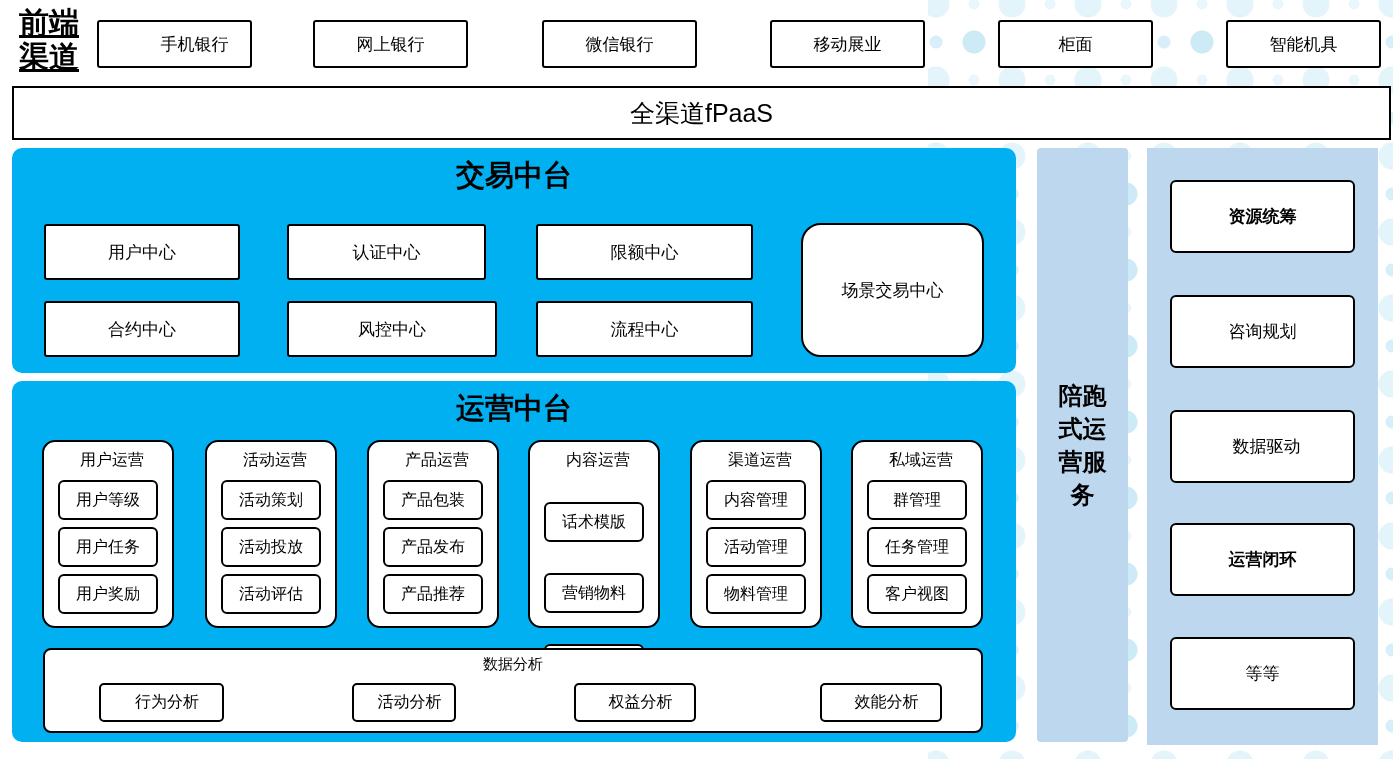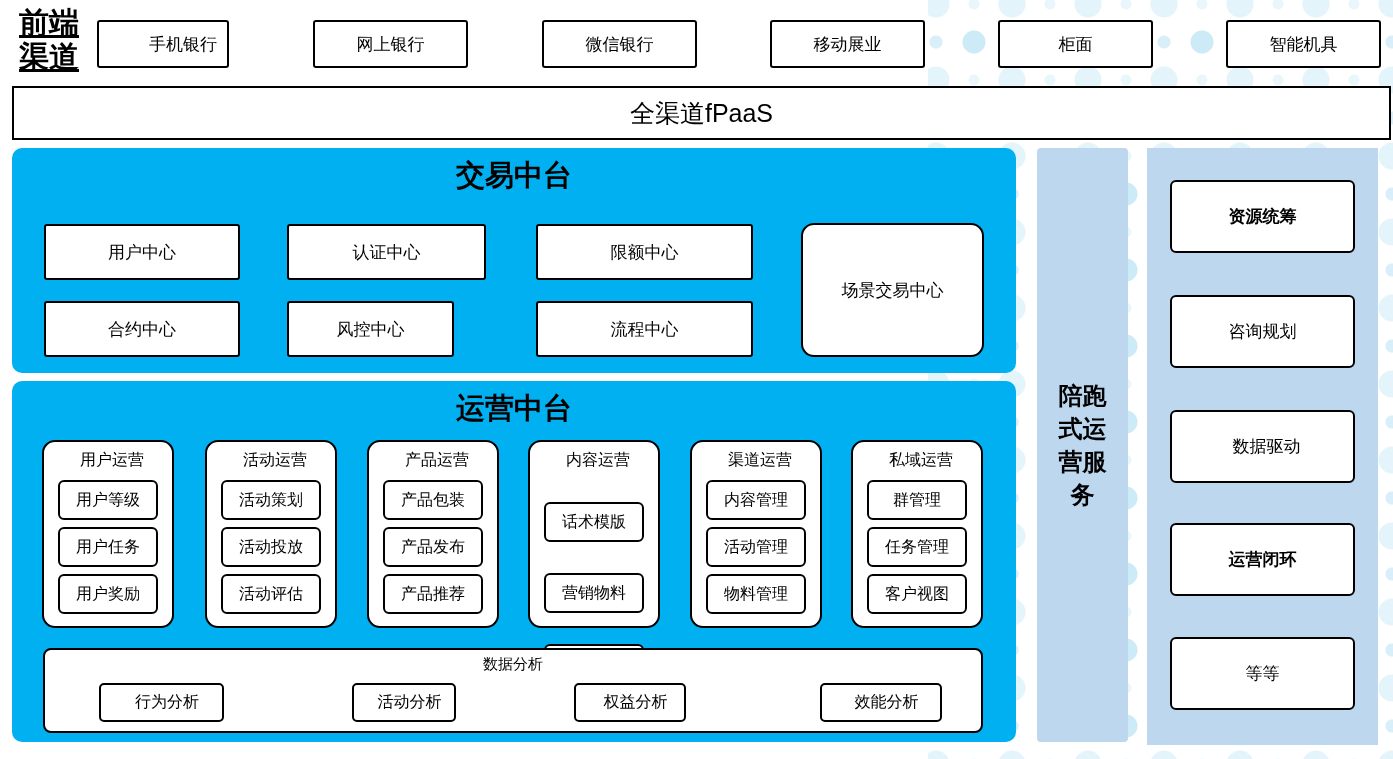--- a/index.html
+++ b/index.html
@@ -54,7 +54,7 @@
   <div class="dots"></div>
 
   <div class="abs front-label">前端渠道</div>
-  <div class="abs chan" style="left:97px;width:132px;padding-left:40px;">手机银行</div>
+  <div class="abs chan" style="left:97px;width:155px;padding-left:40px;">手机银行</div>
   <div class="abs chan" style="left:313px;width:155px;">网上银行</div>
   <div class="abs chan" style="left:542px;width:155px;">微信银行</div>
   <div class="abs chan" style="left:770px;width:155px;">移动展业</div>

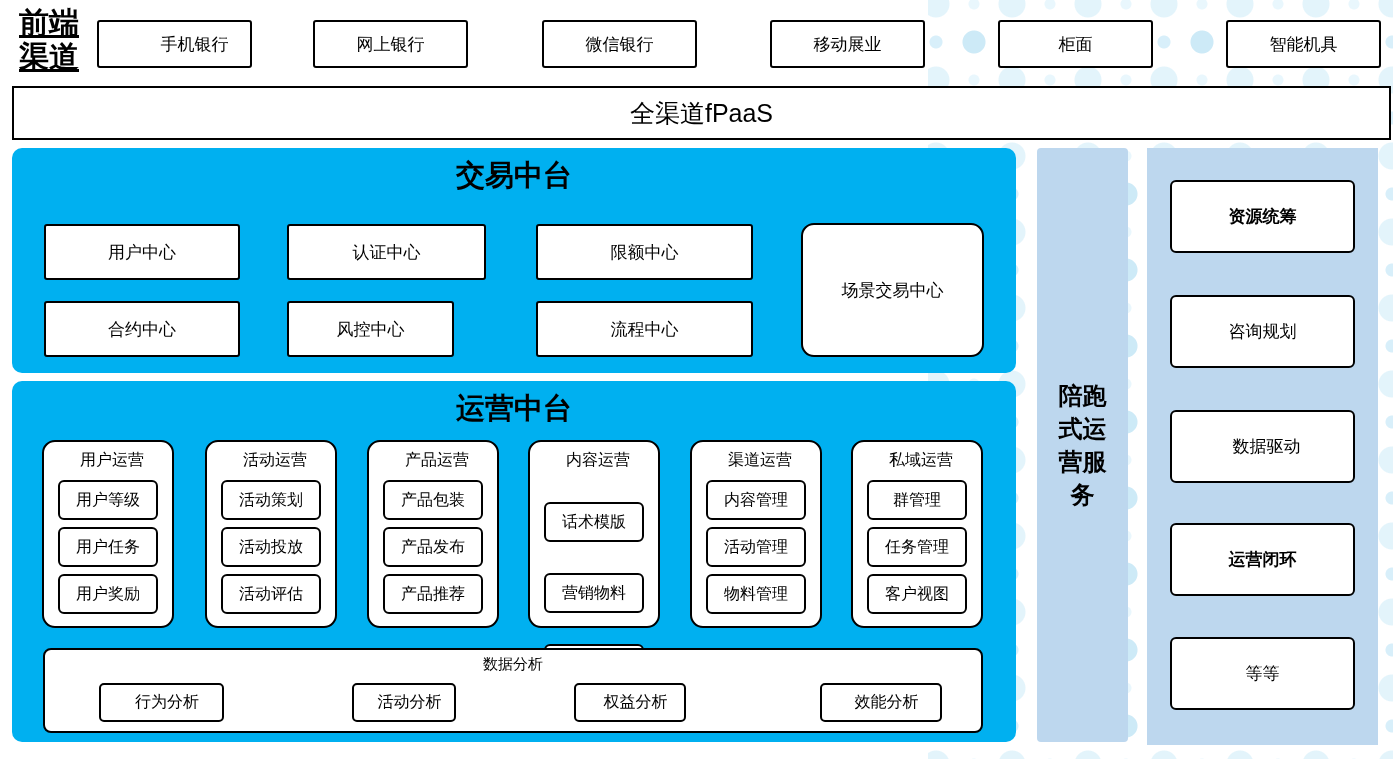--- a/index.html
+++ b/index.html
@@ -25,7 +25,7 @@
              font-weight:bold;font-size:29px;}
   .wbox{background:#fff;border:2px solid #000;border-radius:3px;display:flex;align-items:center;
         justify-content:center;font-size:17px;}
-  .scene{border-radius:13px;}
+  .scene{border-radius:20px;}
   .group{background:#fff;border:2px solid #000;border-radius:13px;top:59px;width:132px;height:188px;
          display:flex;flex-direction:column;align-items:center;}
   .group .gtitle{margin-top:7px;font-size:16px;height:24px;line-height:22px;margin-left:8px;}

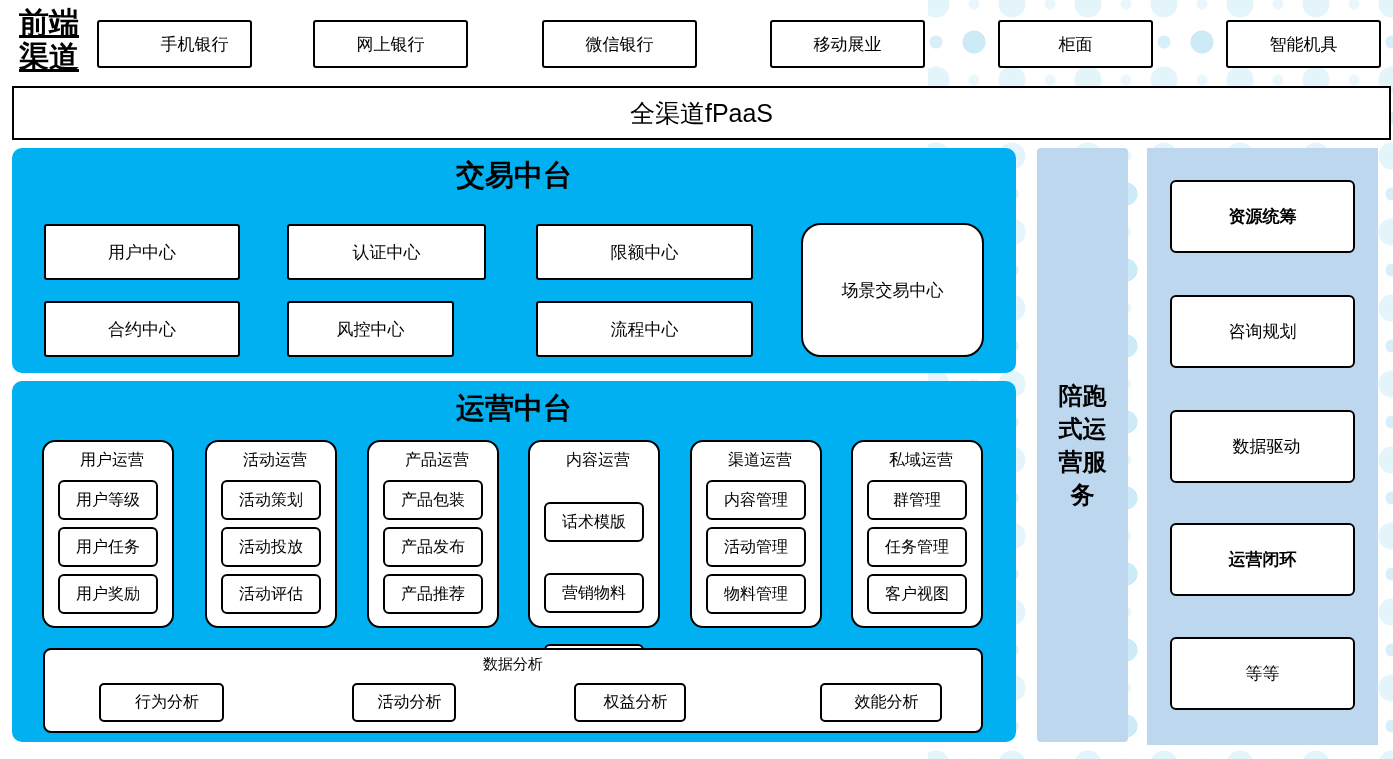--- a/index.html
+++ b/index.html
@@ -69,7 +69,7 @@
     <div class="abs wbox" style="left:275px;top:76px;width:199px;height:56px;">认证中心</div>
     <div class="abs wbox" style="left:524px;top:76px;width:217px;height:56px;">限额中心</div>
     <div class="abs wbox" style="left:32px;top:153px;width:196px;height:56px;">合约中心</div>
-    <div class="abs wbox" style="left:275px;top:153px;width:167px;height:56px;">风控中心</div>
+    <div class="abs wbox" style="left:275px;top:153px;width:210px;height:56px;">风控中心</div>
     <div class="abs wbox" style="left:524px;top:153px;width:217px;height:56px;">流程中心</div>
     <div class="abs wbox scene" style="left:789px;top:75px;width:183px;height:134px;">场景交易中心</div>
   </div>

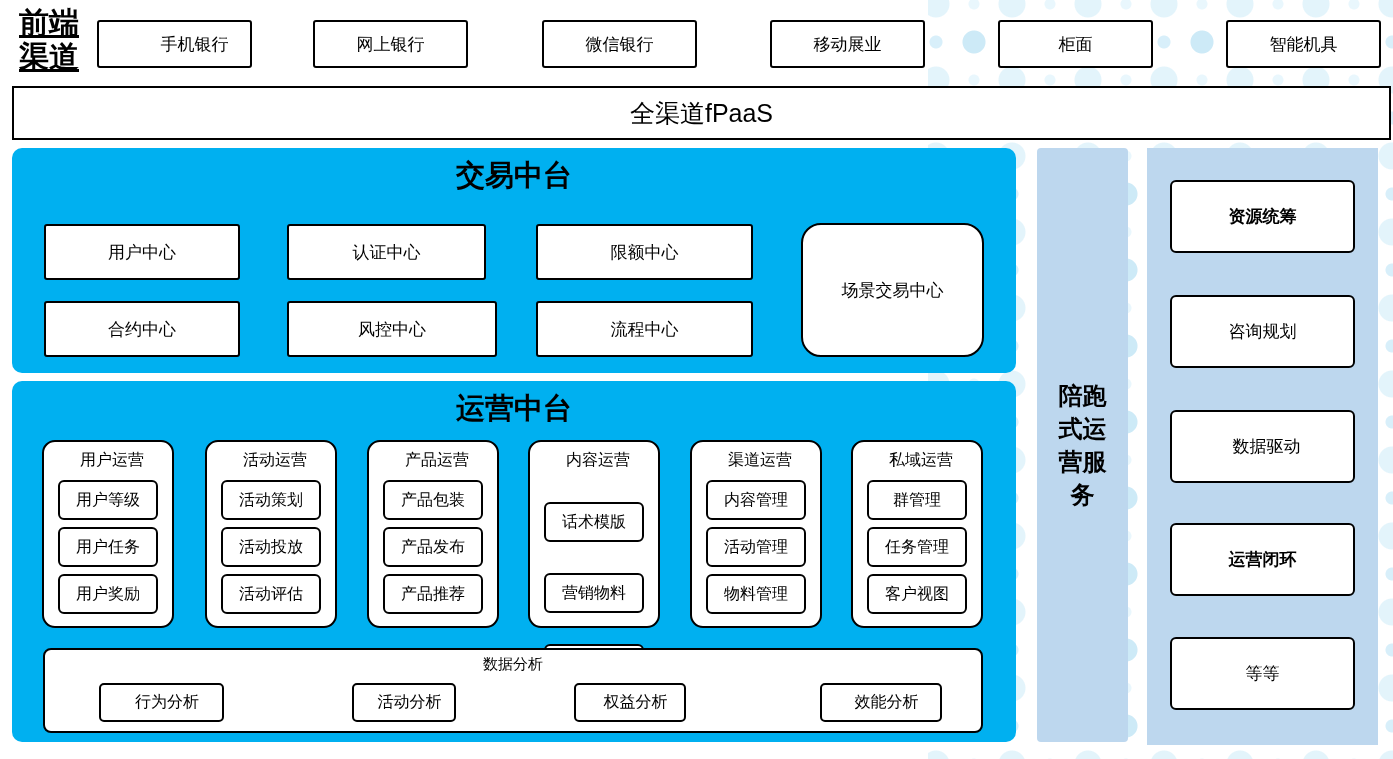--- a/index.html
+++ b/index.html
@@ -118,7 +118,7 @@
       <div class="atitle">数据分析</div>
       <div class="abox" style="left:54px;width:125px;">行为分析</div>
       <div class="abox" style="left:307px;width:104px;">活动分析</div>
-      <div class="abox" style="left:529px;width:112px;">权益分析</div>
+      <div class="abox" style="left:529px;width:122px;">权益分析</div>
       <div class="abox" style="left:775px;width:122px;">效能分析</div>
     </div>
   </div>

